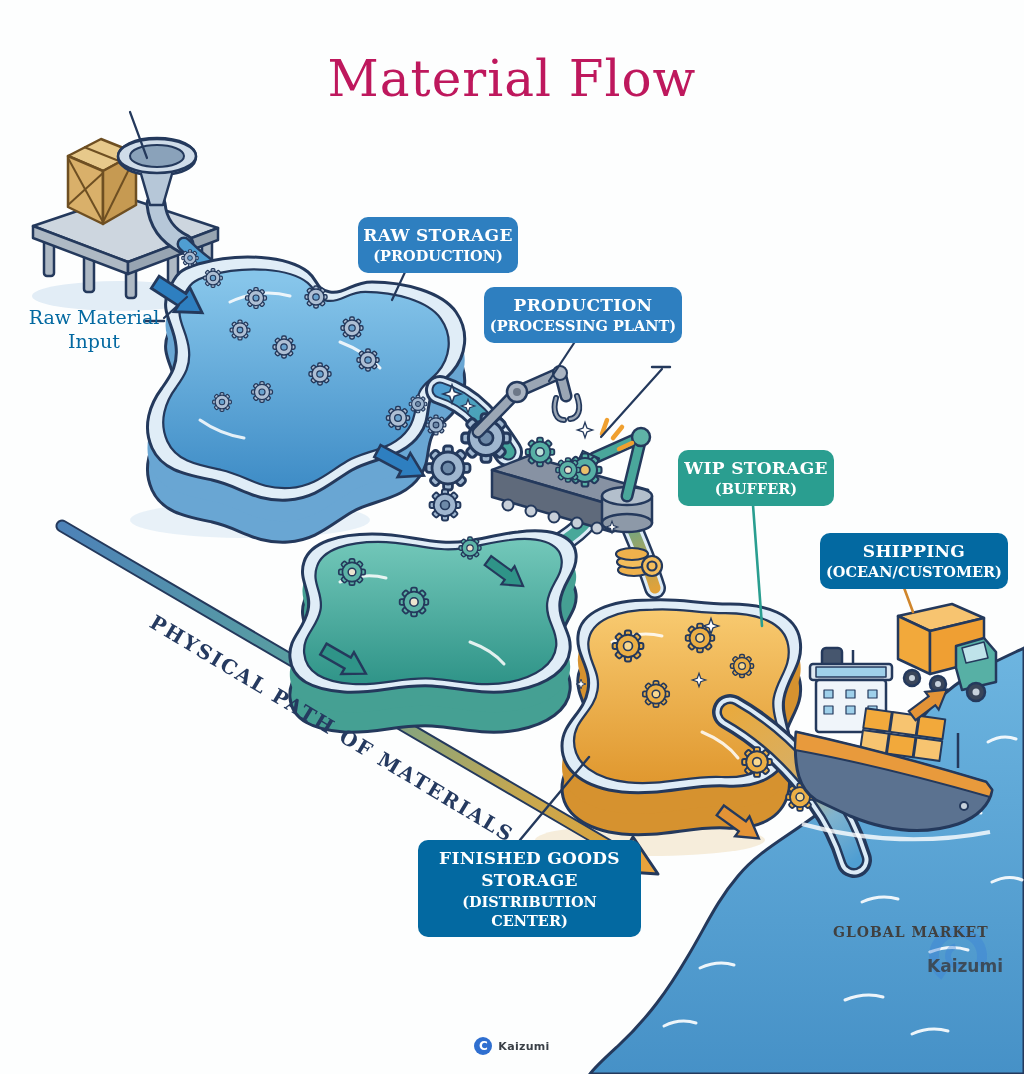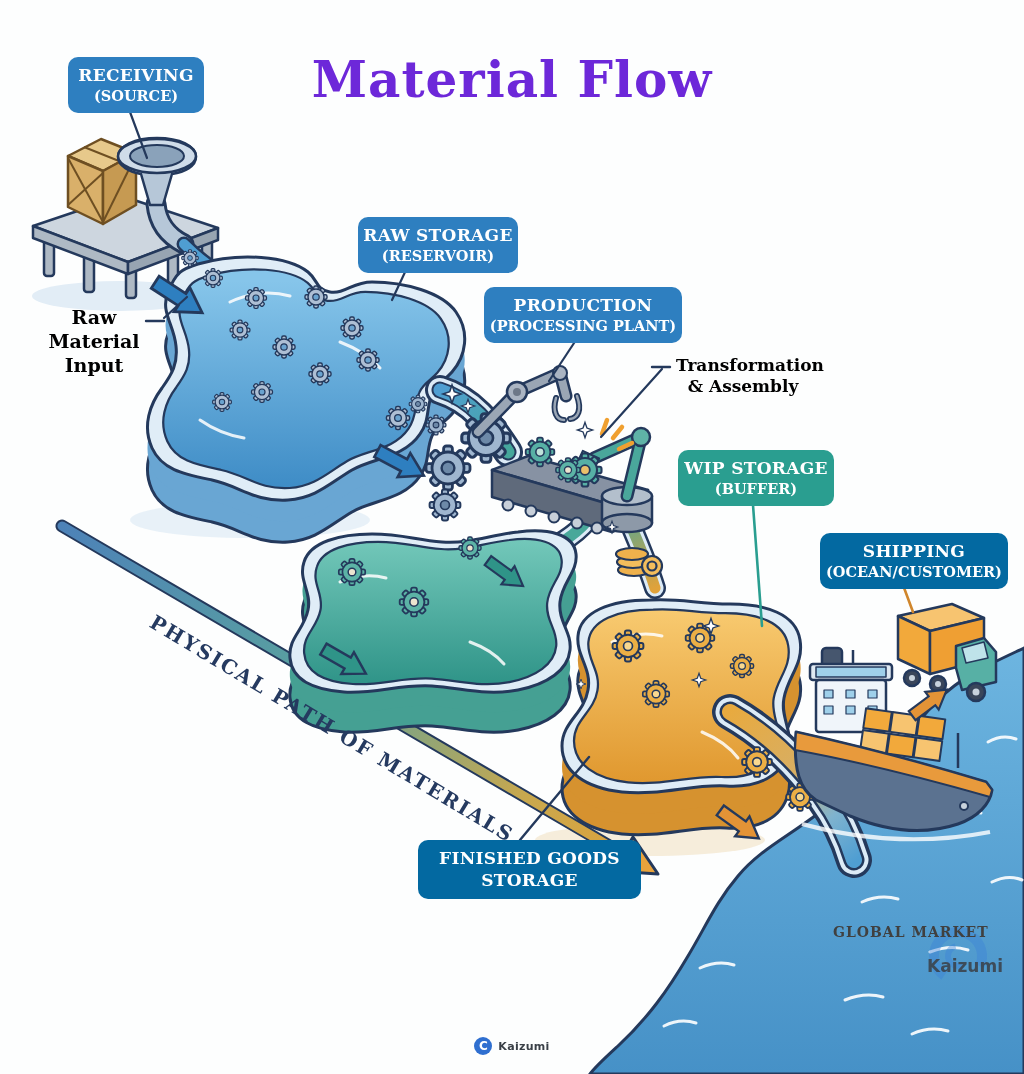--- a/index.html
+++ b/index.html
@@ -423,10 +423,6 @@
 
 <div class="title">Material Flow</div>
 
-<div class="callout c-blue" style="left:68px;top:57px;width:128px;">
-  <span class="l1">RECEIVING</span>
-  <span class="l2">(SOURCE)</span>
-</div>
 
 <div class="callout c-blue" style="left:358px;top:190px;width:152px;margin-top:27px;">
   <span class="l1">RAW STORAGE</span>

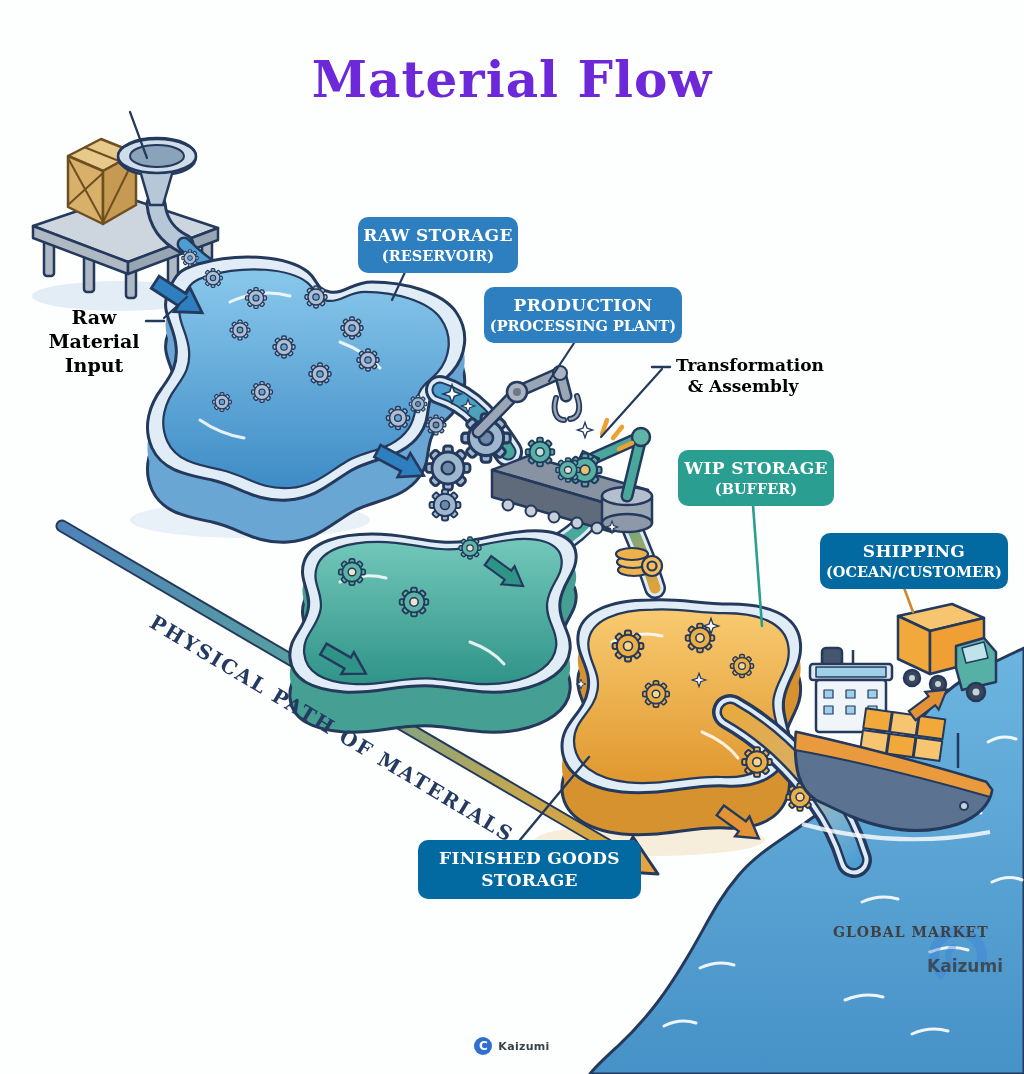--- a/index.html
+++ b/index.html
@@ -7,7 +7,7 @@
           font-family:"DejaVu Serif",serif;}
   .canvas svg{position:absolute;left:0;top:0;}
   .title{position:absolute;top:50px;left:0;width:100%;text-align:center;
-         font-weight:700;font-size:50px;color:#6d28d9;letter-spacing:1px;}
+         font-weight:400;font-size:50px;color:#be185d;letter-spacing:1px;}
   .callout{position:absolute;border-radius:10px;color:#fff;font-weight:700;text-align:center;
            padding:7px 4px;line-height:1.32;}
   .callout .l1{display:block;font-size:17px;letter-spacing:.3px;}

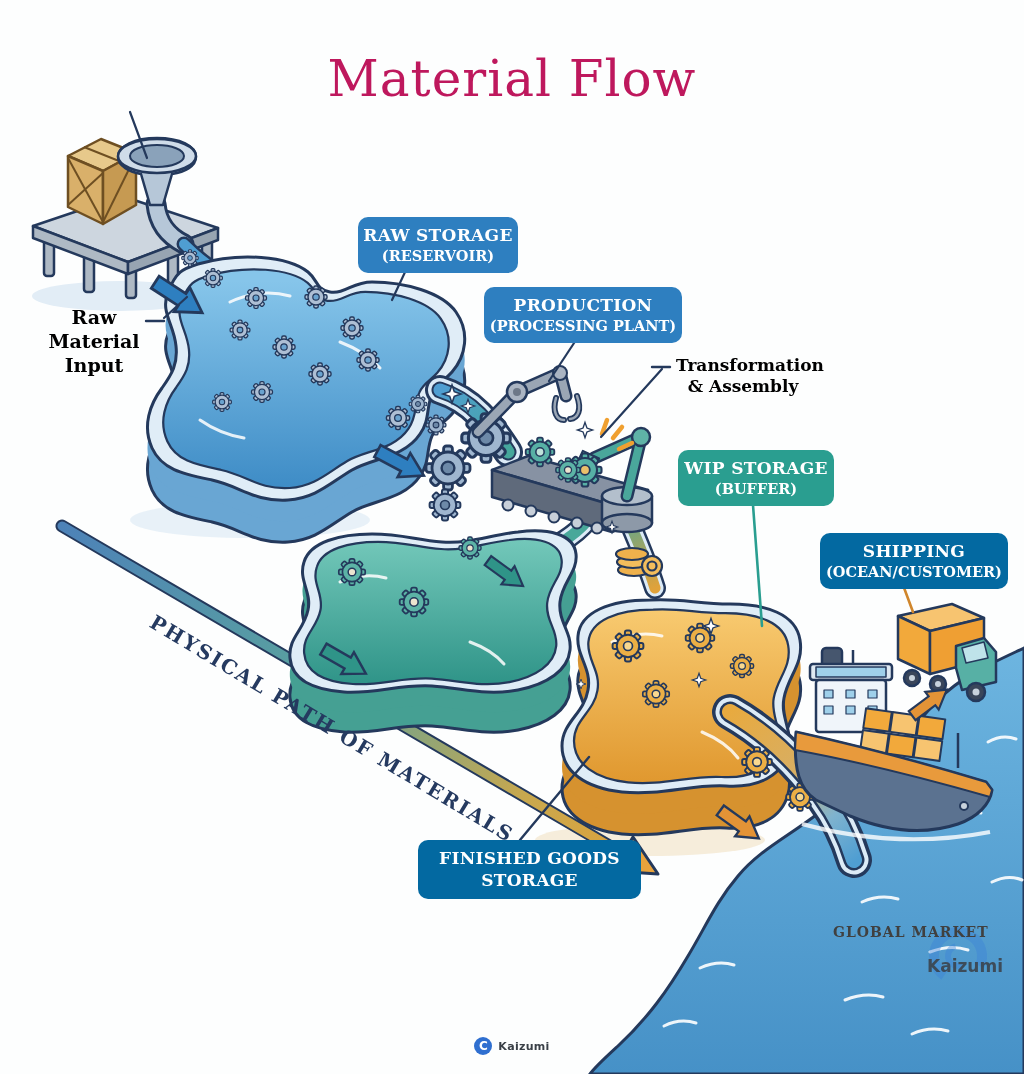--- a/index.html
+++ b/index.html
@@ -426,7 +426,7 @@
 
 <div class="callout c-blue" style="left:358px;top:190px;width:152px;margin-top:27px;">
   <span class="l1">RAW STORAGE</span>
-  <span class="l2">(RESERVOIR)</span>
+  <span class="l2">(PRODUCTION)</span>
 </div>
 
 <div class="callout c-blue" style="left:484px;top:287px;width:190px;">

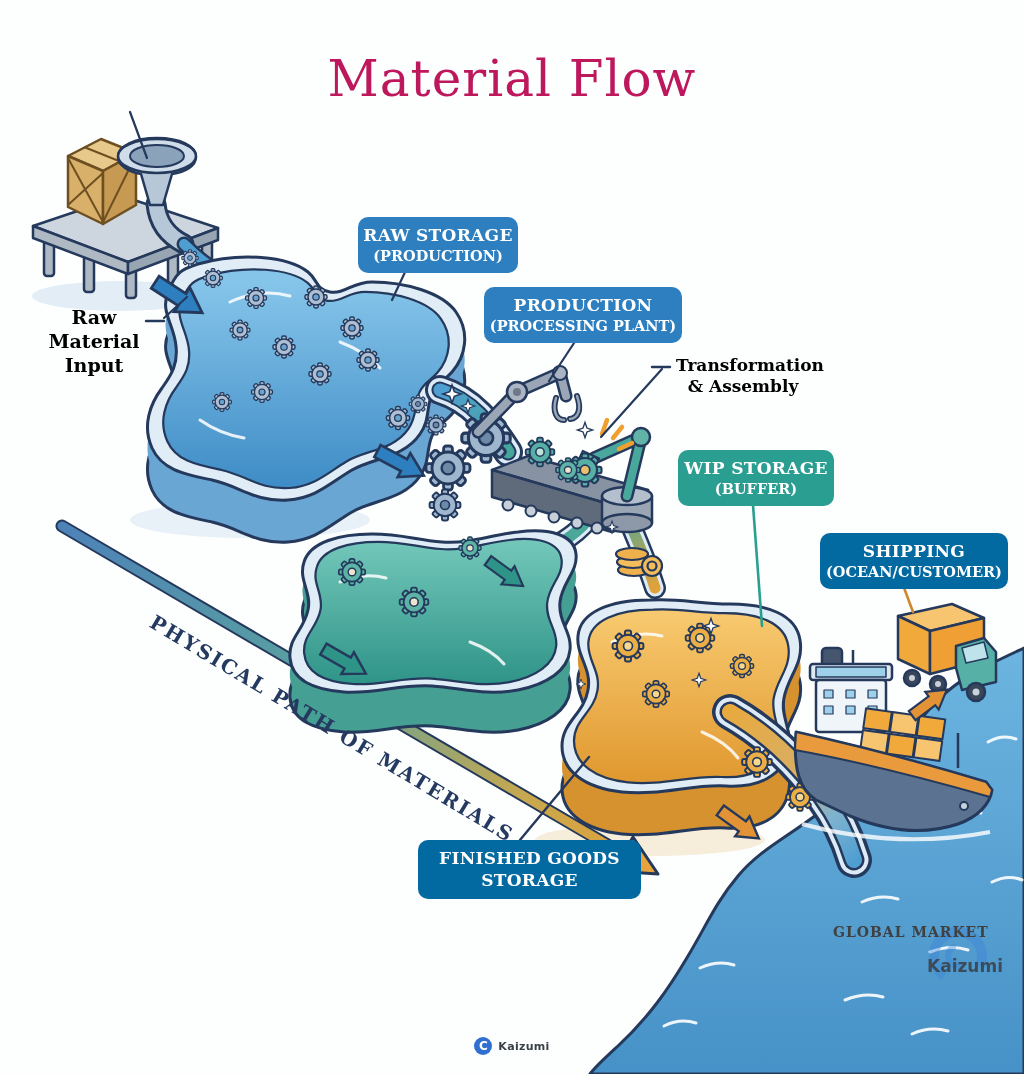--- a/index.html
+++ b/index.html
@@ -15,7 +15,7 @@
   .c-blue{background:#2e7fc0;}
   .c-teal{background:#2a9e90;}
   .c-orange{background:#0369a1;}
-  .note{position:absolute;color:#000000;font-weight:700;text-align:center;line-height:1.25;}
+  .note{position:absolute;color:#0369a1;font-weight:400;text-align:center;line-height:1.25;}
   .note .l1,.note .l2{display:block;}
   .path-label{position:absolute;left:158px;top:610px;transform:rotate(31deg);transform-origin:0 0;
               font-weight:700;font-size:20px;letter-spacing:2px;color:#253a60;white-space:nowrap;}

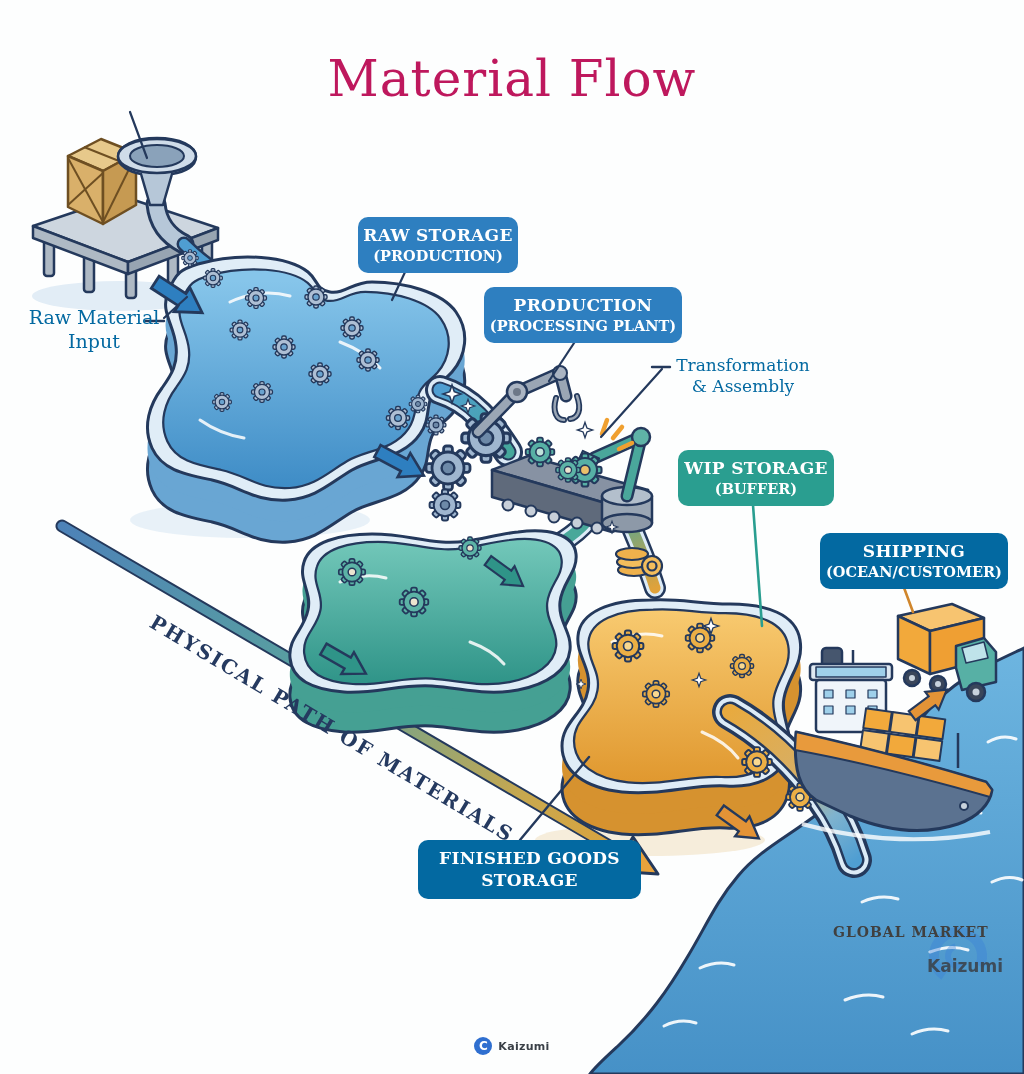--- a/index.html
+++ b/index.html
@@ -454,10 +454,6 @@
   <span class="l2">Input</span>
 </div>
 
-<div class="note" style="left:676px;top:355px;width:134px;font-size:17px;">
-  <span class="l1">Transformation</span>
-  <span class="l2">&amp; Assembly</span>
-</div>
 
 <div class="path-label">PHYSICAL PATH OF MATERIALS</div>
 

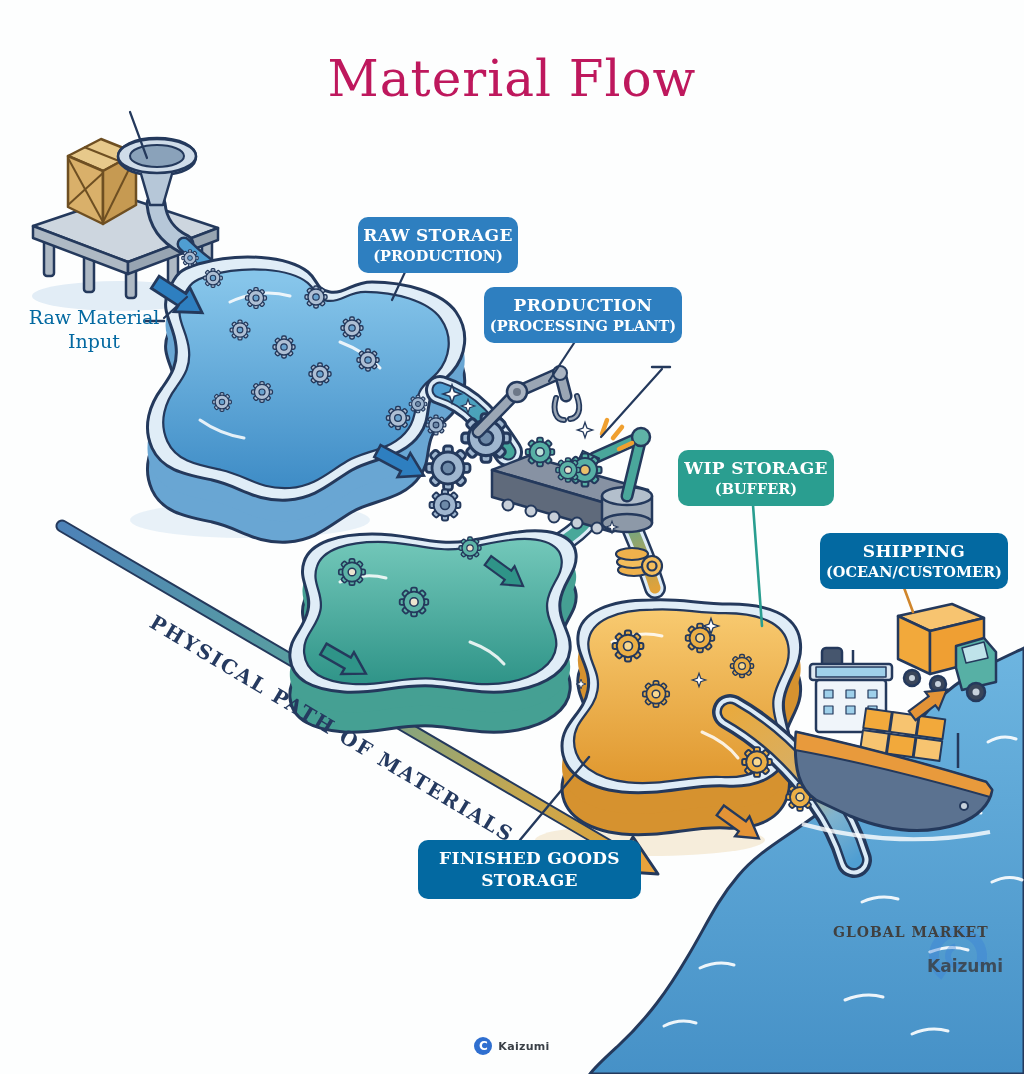--- a/index.html
+++ b/index.html
@@ -447,6 +447,7 @@
 <div class="callout c-orange" style="left:378px;top:840px;width:215px;margin-left:40px;">
   <span class="l1">FINISHED GOODS</span>
   <span class="l1">STORAGE</span>
+  <span class="l3">(DISTRIBUTION CENTER)</span>
 </div>
 
 <div class="note" style="left:24px;top:306px;width:140px;font-size:19px;">

